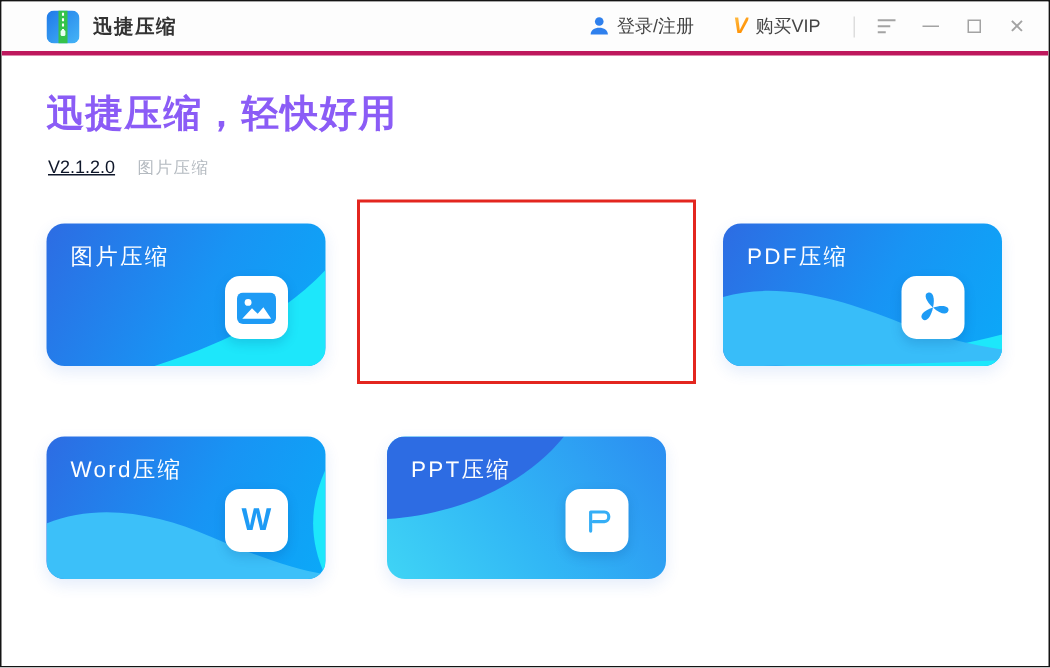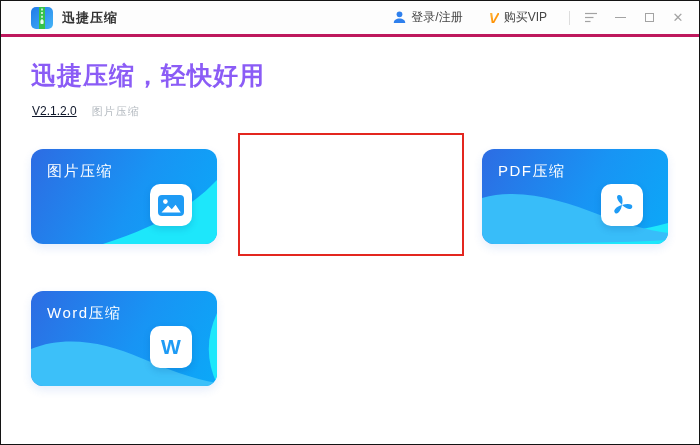--- a/index.html
+++ b/index.html
@@ -174,6 +174,17 @@
     </span>
   </div>
 
+  <div class="card card-ppt">
+    <svg class="card-waves" viewBox="0 0 186 95" preserveAspectRatio="none">
+      <path d="M0 0 L118 0 C92 32 48 52 0 55 Z" fill="#2d6ce3"></path>
+    </svg>
+    <span class="card-label">PPT压缩</span>
+    <span class="card-icon">
+      <svg width="24" height="24" viewBox="0 0 34 34">
+        <path d="M11 27 L11 9 L24 9 C29.5 9 29.5 18 24 18 L13.5 18" fill="none" stroke="#35aef6" stroke-width="3" stroke-linecap="round" stroke-linejoin="round"></path>
+      </svg>
+    </span>
+  </div>
 
   <div class="highlight-box"></div>
 

